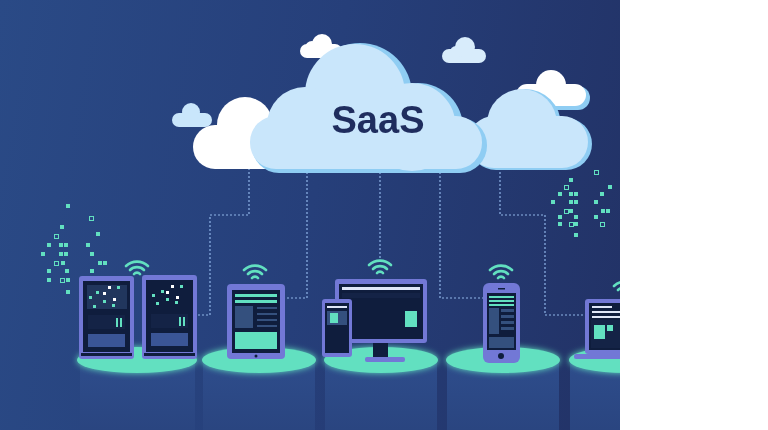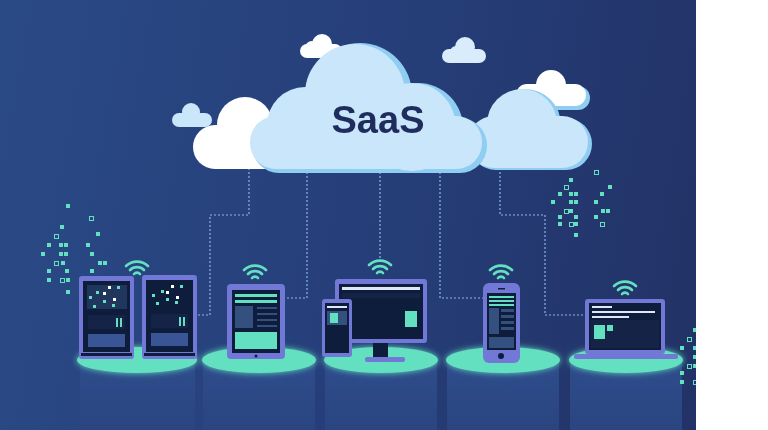--- a/index.html
+++ b/index.html
@@ -8,7 +8,7 @@
     font-family: "Liberation Sans", sans-serif;
   }
   #scene {
-    position: relative; width: 696px; height: 430px; overflow: hidden;
+    position: relative; width: 620px; height: 430px; overflow: hidden;
     background: linear-gradient(100deg, #2a4a86 0%, #263f7a 50%, #223266 100%);
   }
   svg { position: absolute; left: 0; top: 0; }

